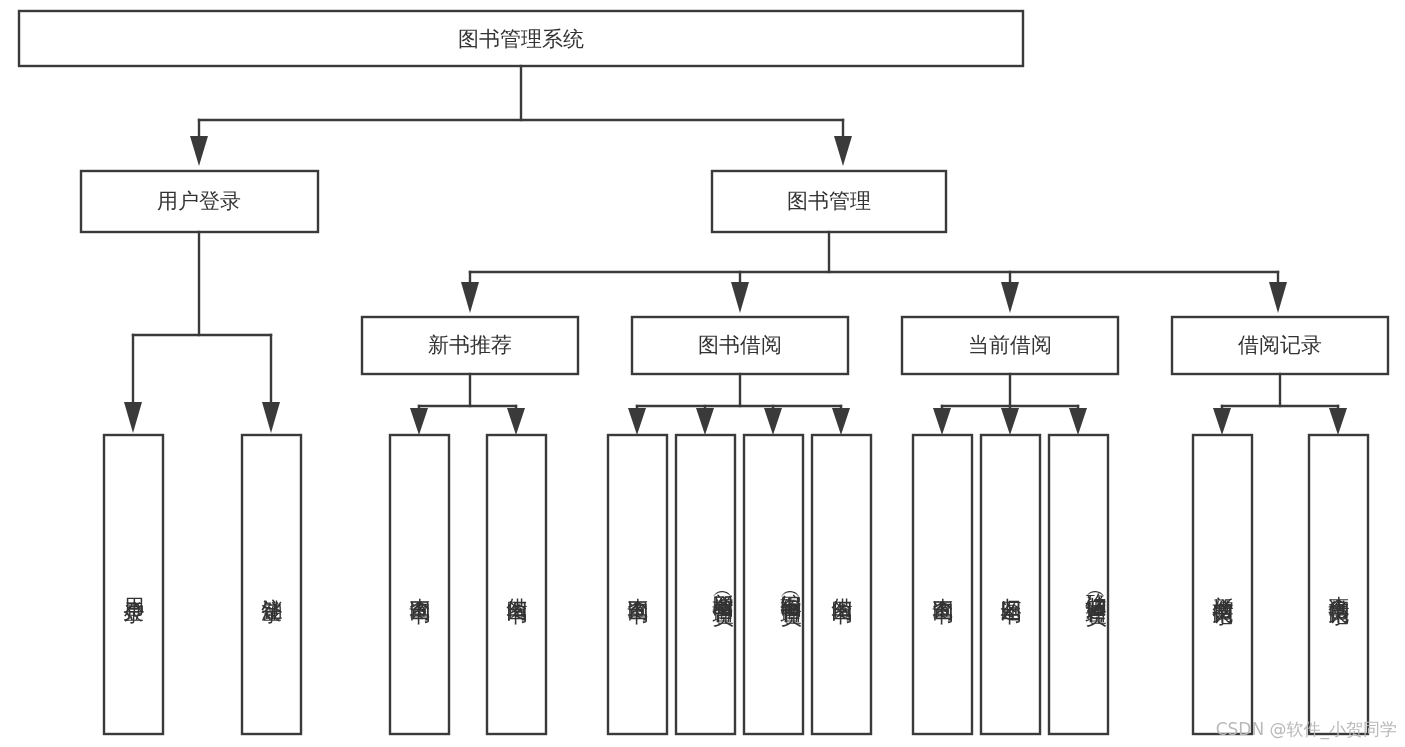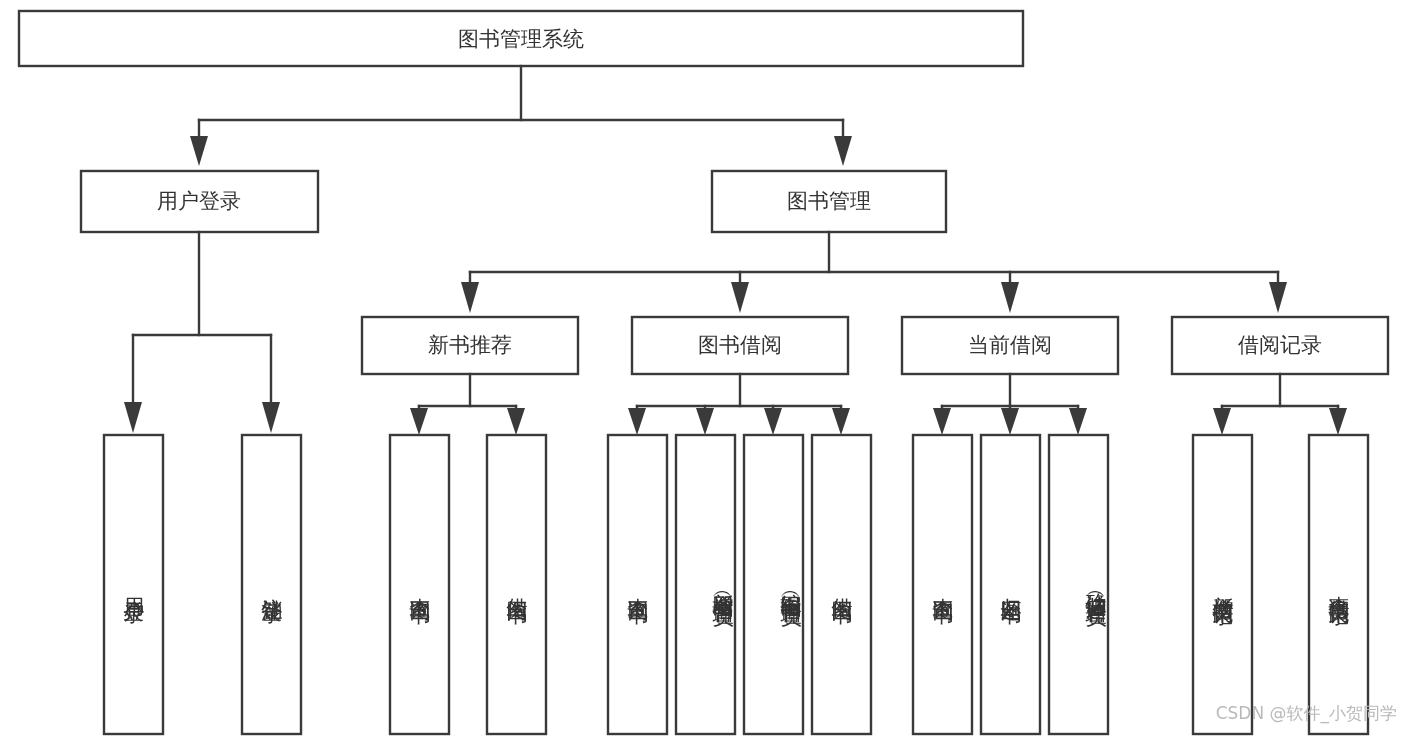--- a/index.html
+++ b/index.html
@@ -66,7 +66,7 @@
   .watermark {
     position: absolute;
     right: 8px;
-    bottom: 22px;
+    bottom: 6px;
     font-family: "DejaVu Sans", "Liberation Sans", sans-serif;
     font-size: 17px;
     color: #b9b9b9;

